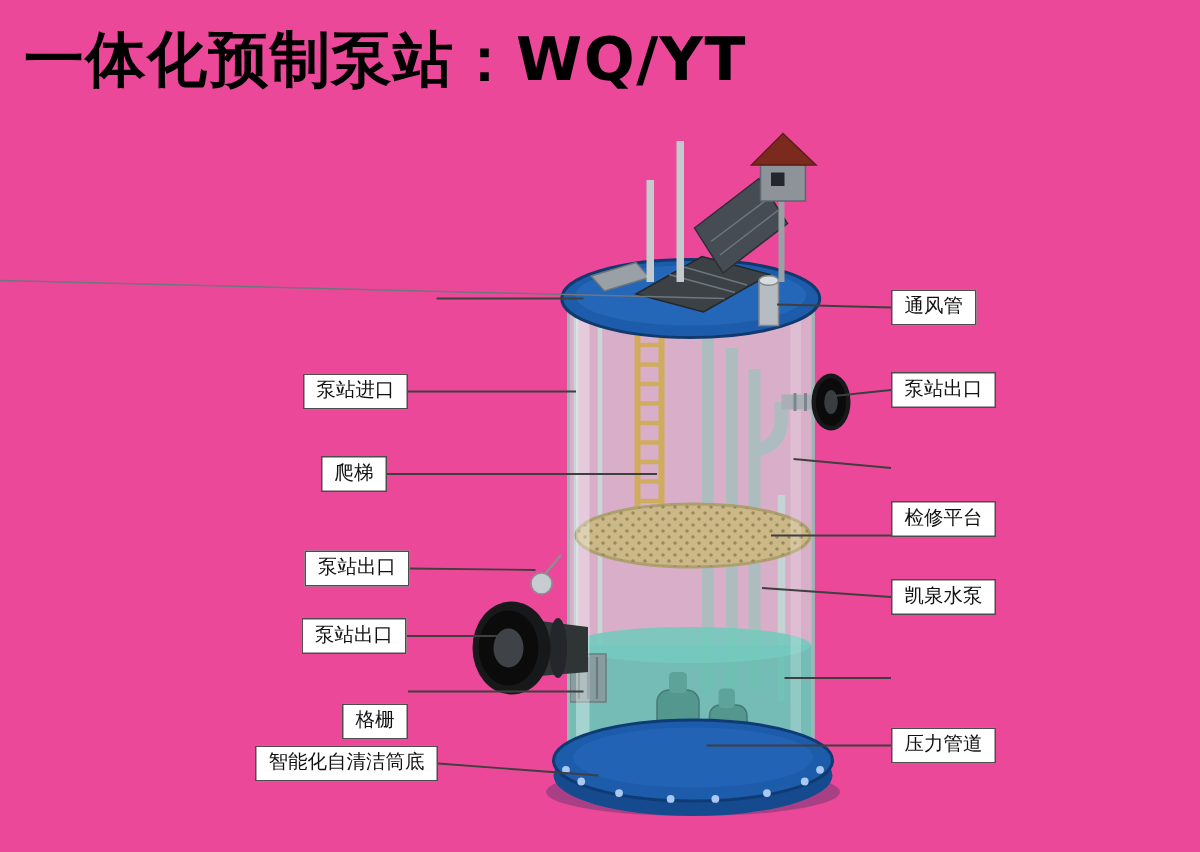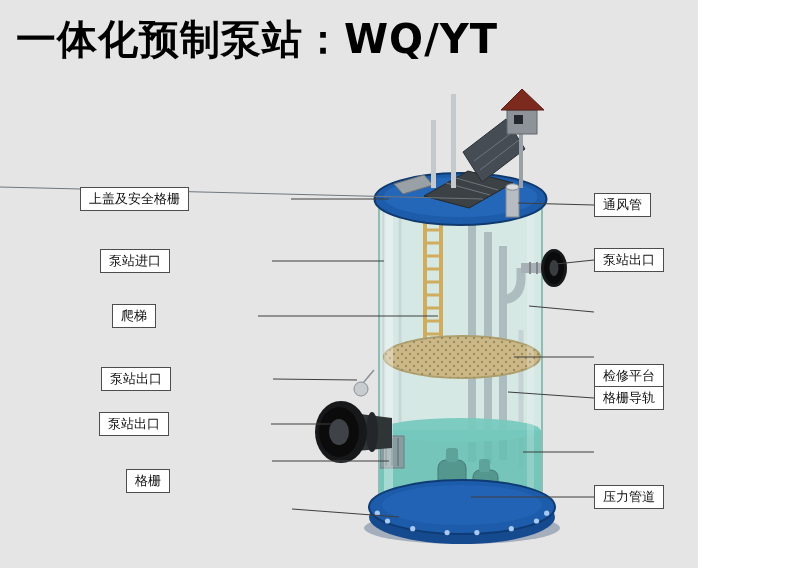--- a/index.html
+++ b/index.html
@@ -4,7 +4,7 @@
 <style>
   html,body{margin:0;padding:0;background:#ffffff;}
   .stage{
-    position:relative;width:698px;height:568px;background:#e5e5e5;overflow:hidden;
+    position:relative;width:800px;height:568px;background:#ec4899;overflow:hidden;
     font-family:"DejaVu Sans",sans-serif;
   }
   .title{

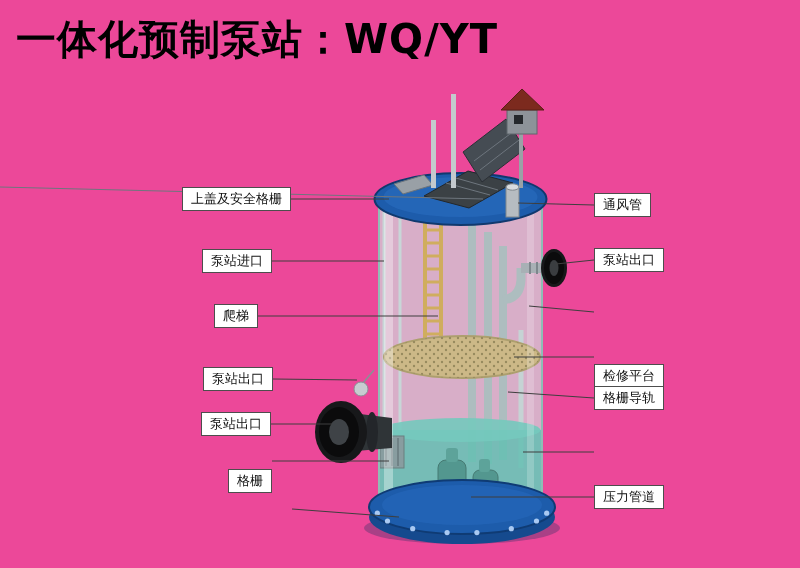--- a/index.html
+++ b/index.html
@@ -216,7 +216,6 @@
     </g>
   </svg>
 
-  <div class="label" style="right:509px;top:187px">上盖及安全格栅</div>
   <div class="label" style="right:528px;top:249px">泵站进口</div>
   <div class="label" style="right:542px;top:304px">爬梯</div>
   <div class="label" style="right:527px;top:367px">泵站出口</div>

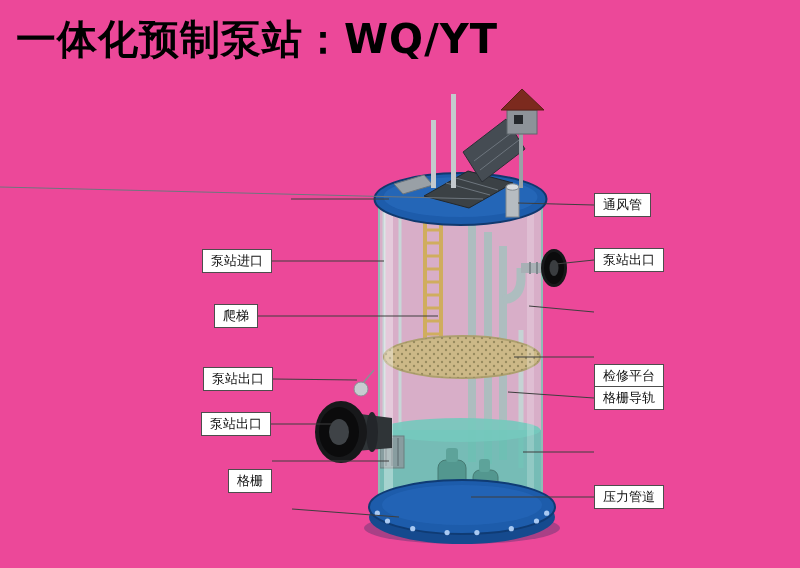--- a/index.html
+++ b/index.html
@@ -224,7 +224,7 @@
 
   <div class="label" style="left:594px;top:193px">通风管</div>
   <div class="label" style="left:594px;top:248px">泵站出口</div>
-  <div class="label" style="left:594px;top:364px">检修平台</div>
+  <div class="label" style="left:594px;top:334px">检修平台</div>
   <div class="label" style="left:594px;top:386px">格栅导轨</div>
   <div class="label" style="left:594px;top:485px">压力管道</div>
 

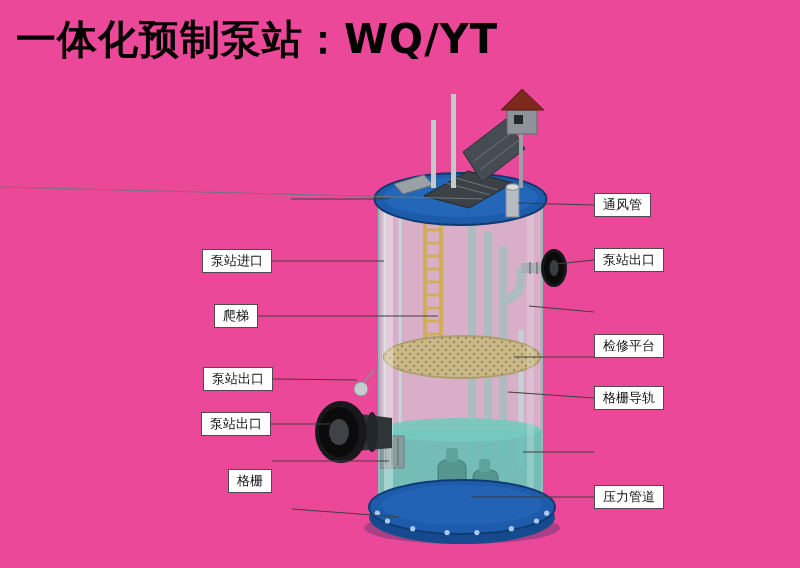--- a/index.html
+++ b/index.html
@@ -225,7 +225,7 @@
   <div class="label" style="left:594px;top:193px">通风管</div>
   <div class="label" style="left:594px;top:248px">泵站出口</div>
   <div class="label" style="left:594px;top:334px">检修平台</div>
-  <div class="label" style="left:594px;top:386px">格栅导轨</div>
+  <div class="label" style="left:594px;top:386px">凯泉水泵</div>
   <div class="label" style="left:594px;top:485px">压力管道</div>
 
 </div>

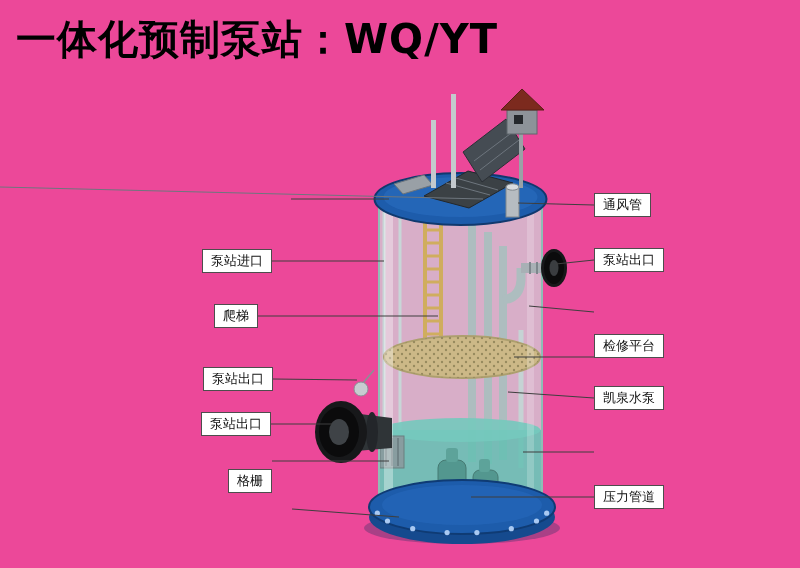--- a/index.html
+++ b/index.html
@@ -221,6 +221,7 @@
   <div class="label" style="right:527px;top:367px">泵站出口</div>
   <div class="label" style="right:529px;top:412px">泵站出口</div>
   <div class="label" style="right:528px;top:469px">格栅</div>
+  <div class="label" style="right:508px;top:497px">智能化自清洁筒底</div>
 
   <div class="label" style="left:594px;top:193px">通风管</div>
   <div class="label" style="left:594px;top:248px">泵站出口</div>

